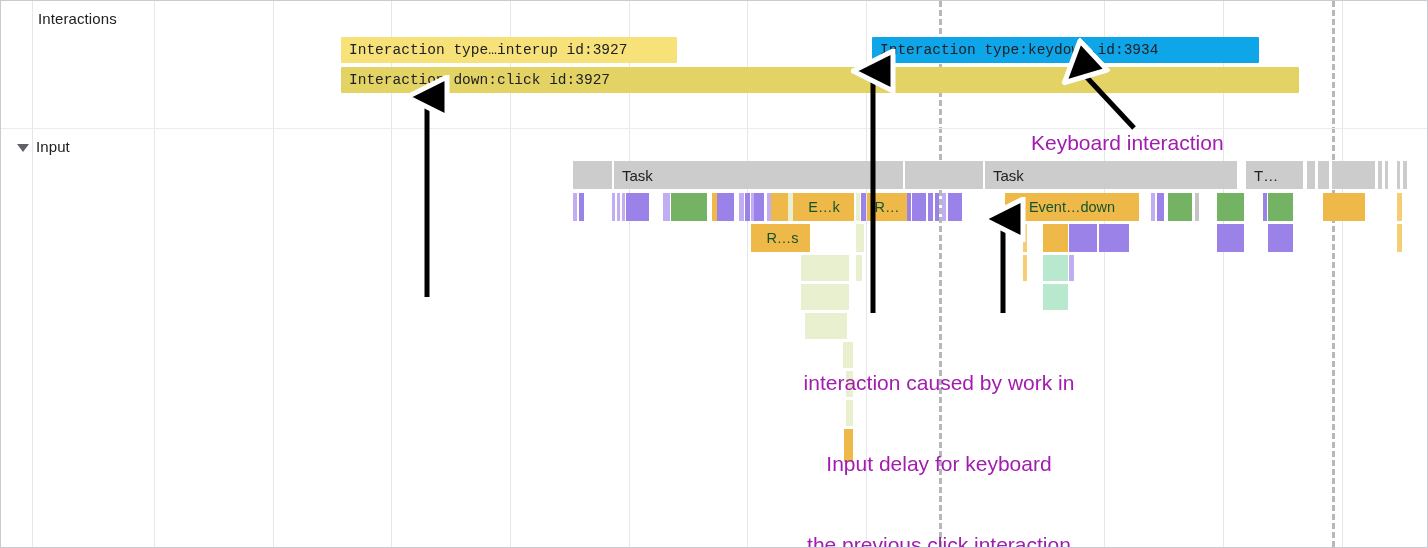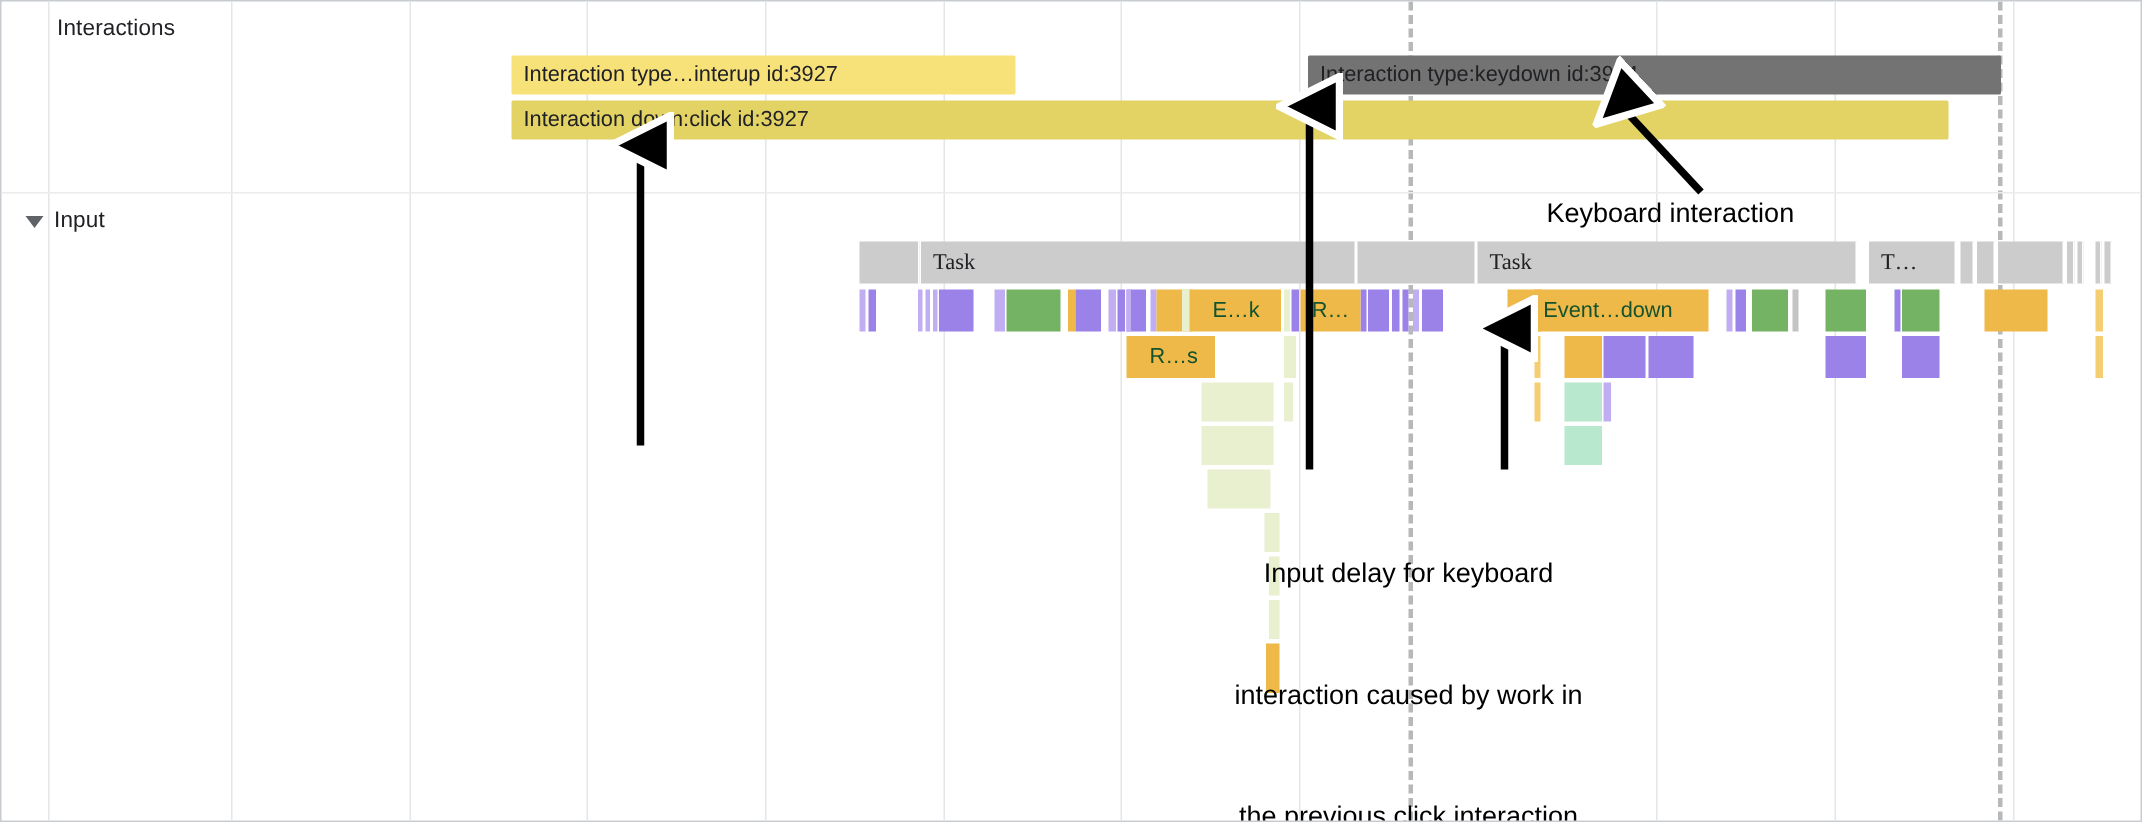--- a/index.html
+++ b/index.html
@@ -33,7 +33,7 @@
   
   .ibar{
     position:absolute;border-radius:1px;display:flex;align-items:center;
-    font-size:14.5px;color:#202124;box-sizing:border-box;overflow:hidden;white-space:nowrap;
+    font-size:14.5px;color:#202124;box-sizing:border-box;overflow:hidden;white-space:nowrap;font-family:Liberation Mono, monospace;
   }
   .ibar .lbl{padding-left:8px;}
 

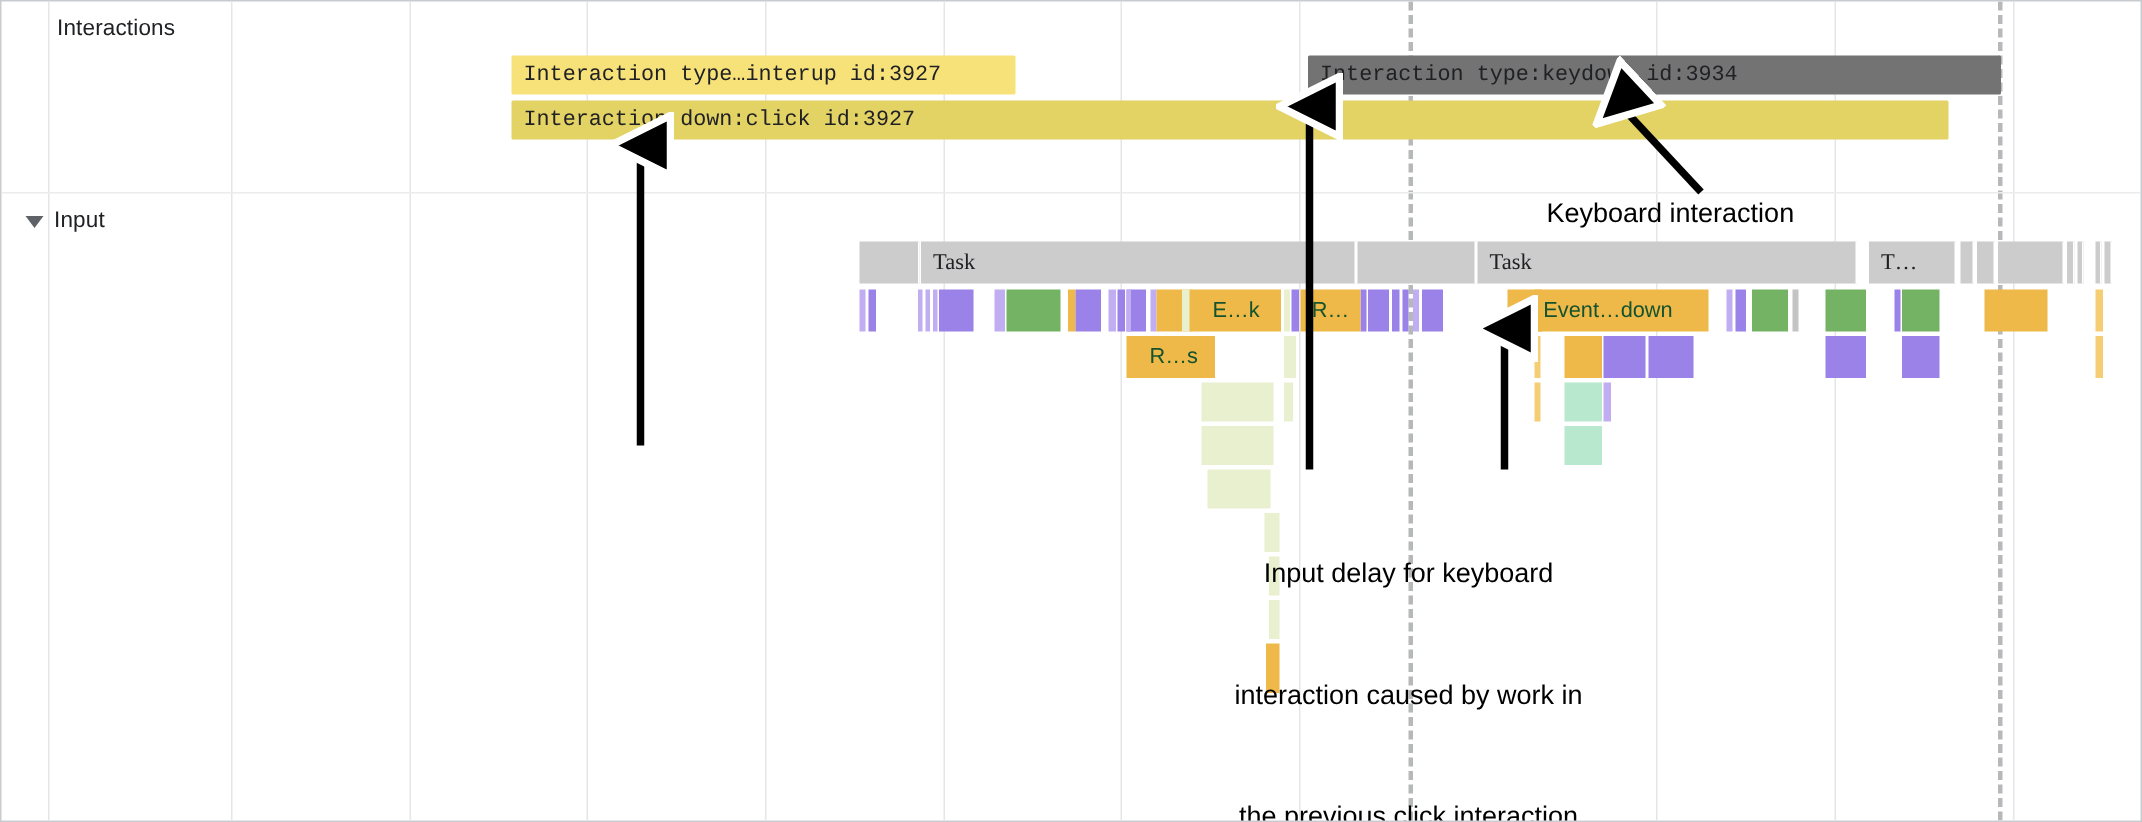--- a/index.html
+++ b/index.html
@@ -93,7 +93,7 @@
       <div class="ibar" style="left: 340px; top: 66px; width: 958px; height: 26px; background: rgb(227, 210, 100);">
         <span class="lbl">Interaction down:click id:3927</span>
       </div>
-      <div class="ibar" style="left: 871px; top: 36px; width: 462px; height: 26px; background: #737373; align-items: center;">
+      <div class="ibar" style="left: 871px; top: 36px; width: 387px; height: 26px; background: #0ea5e9; align-items: center;">
         <span class="lbl">Interaction type:keydown id:3934</span>
       </div>
     </div>

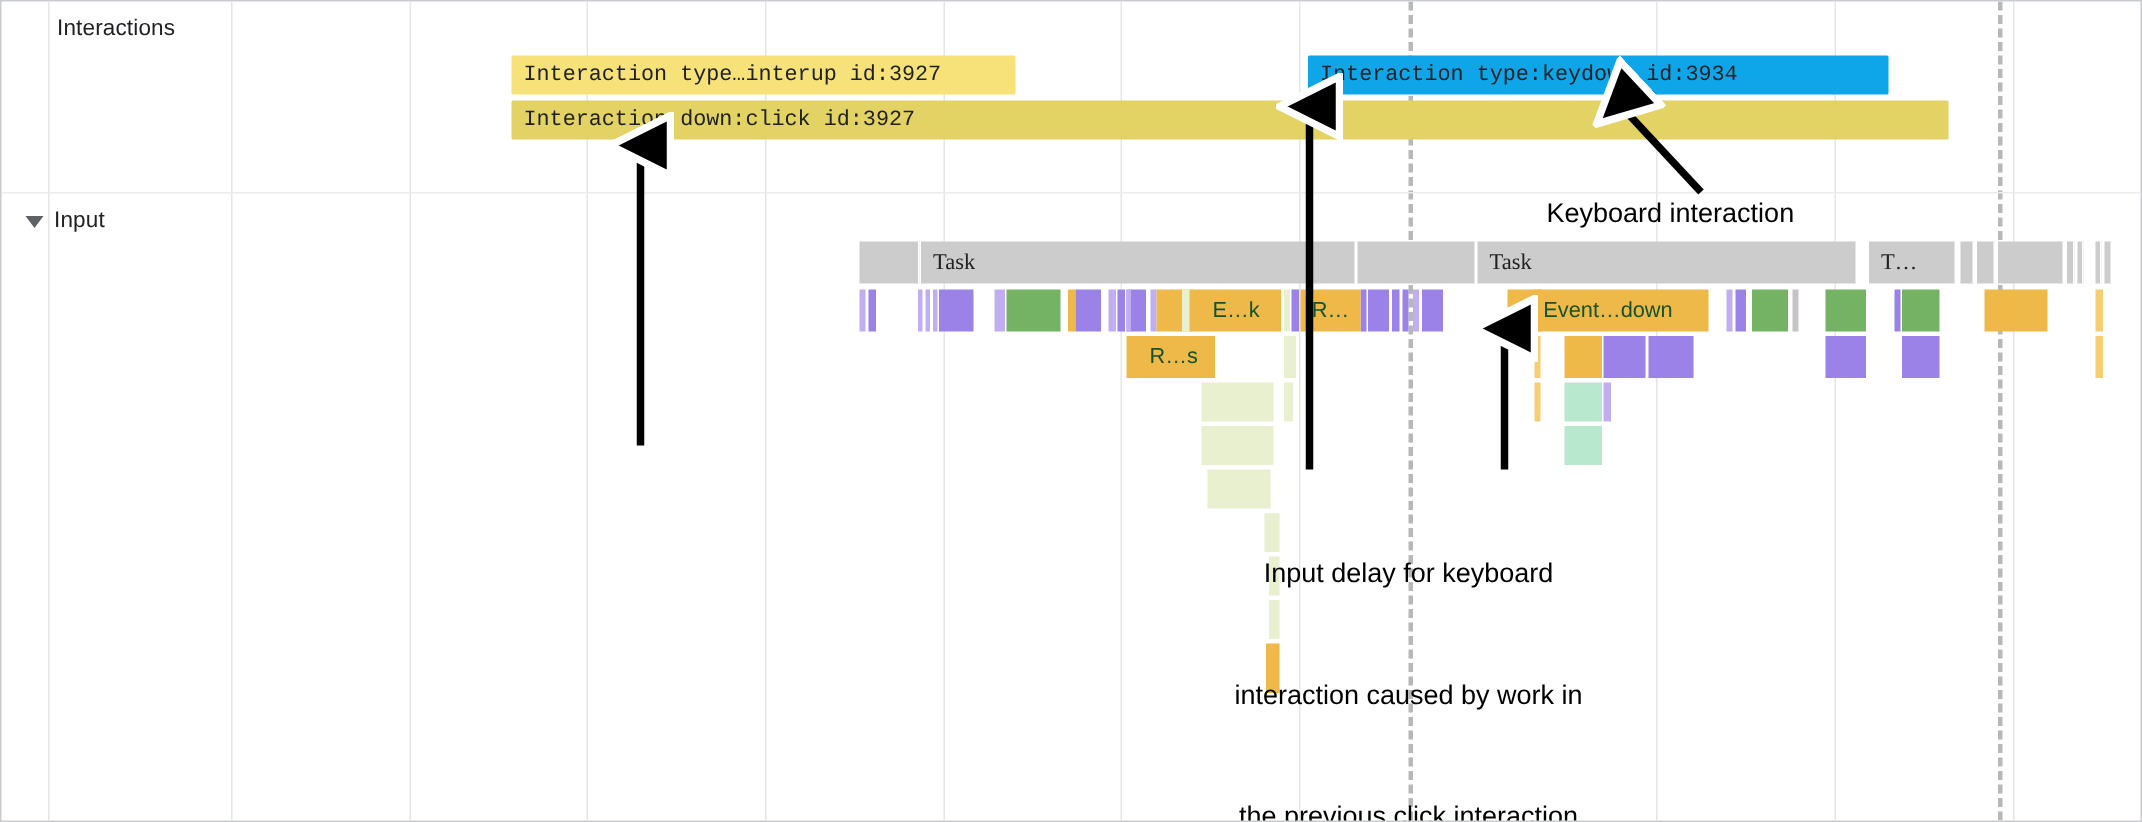--- a/index.html
+++ b/index.html
@@ -52,7 +52,7 @@
 
   
   .anno{
-    position:absolute;font-size:18px;color:#000000;line-height:27px;white-space:pre;
+    position:absolute;font-size:21px;color:#a21caf;line-height:27px;white-space:pre;
   }
   .anno.center{text-align:center;}
   svg.arrows{position:absolute;left:0;top:0;width:1428px;height:548px;pointer-events:none;}

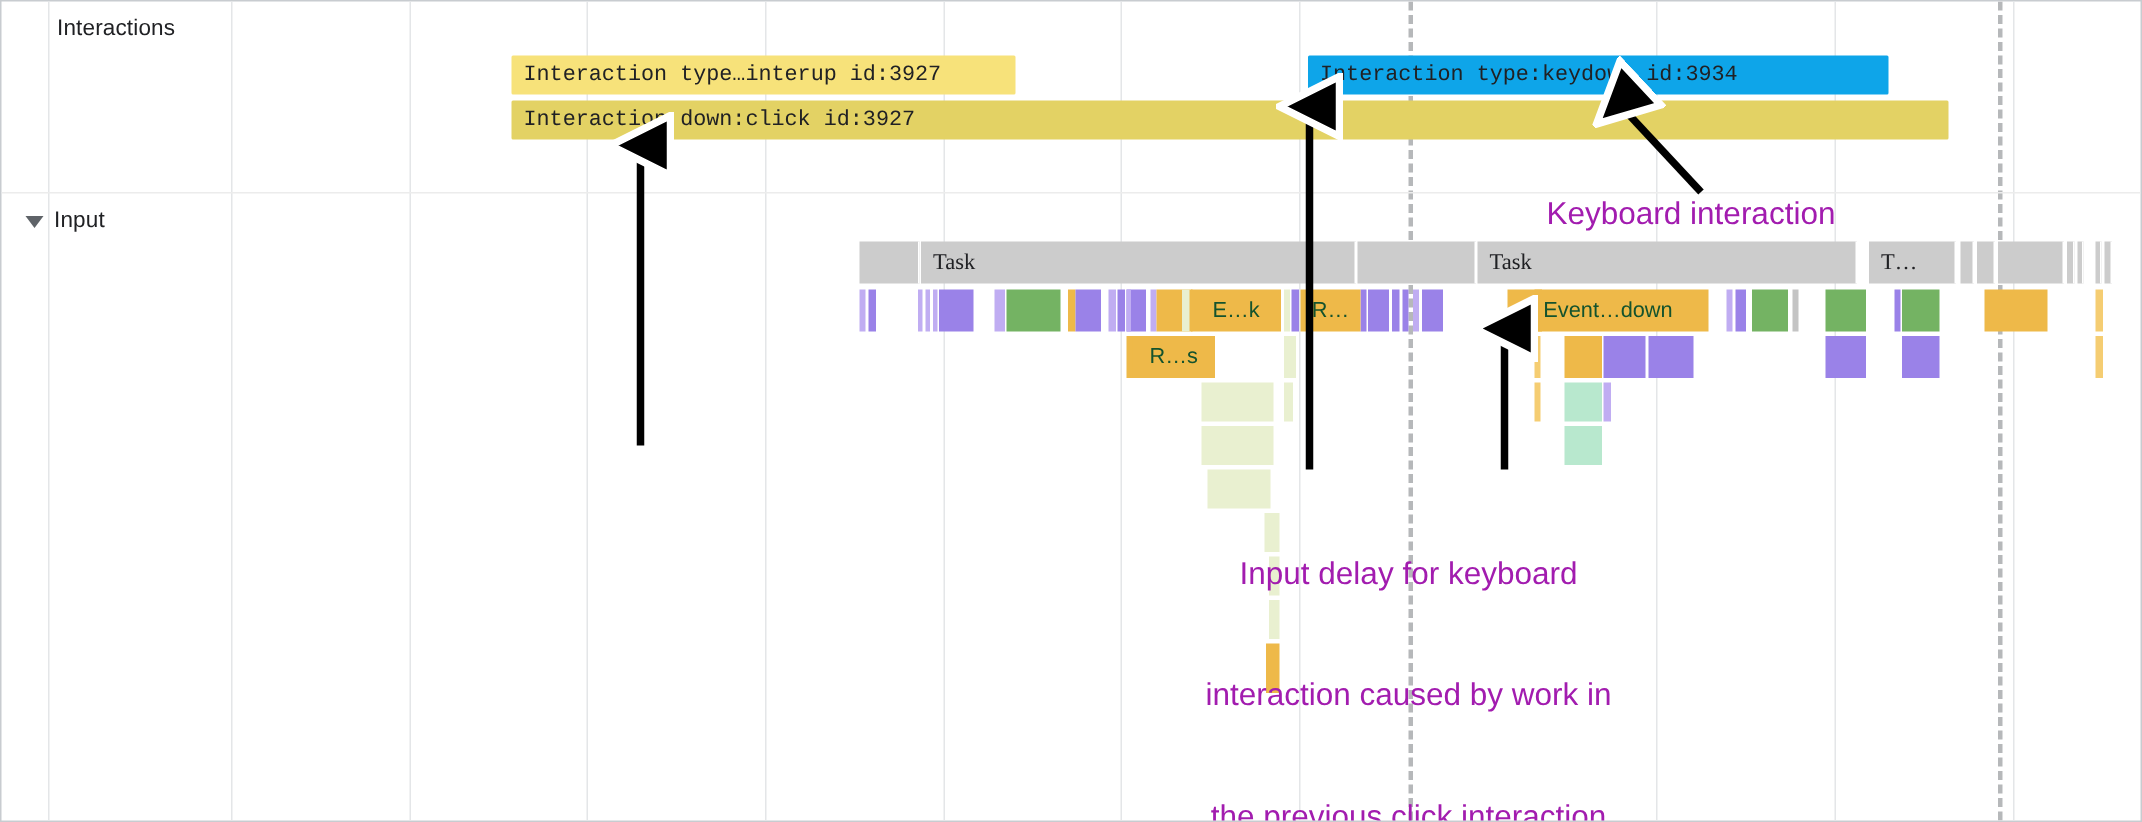--- a/index.html
+++ b/index.html
@@ -48,7 +48,7 @@
     display:flex;align-items:center;font-size:15px;color:#202124;
     border-right:1px solid #ffffff;overflow:hidden;white-space:nowrap;
   }
-  .task .tlbl{padding-left:8px;font-family:Liberation Serif, serif;}
+  .task .tlbl{padding-left:8px;}
 
   
   .anno{

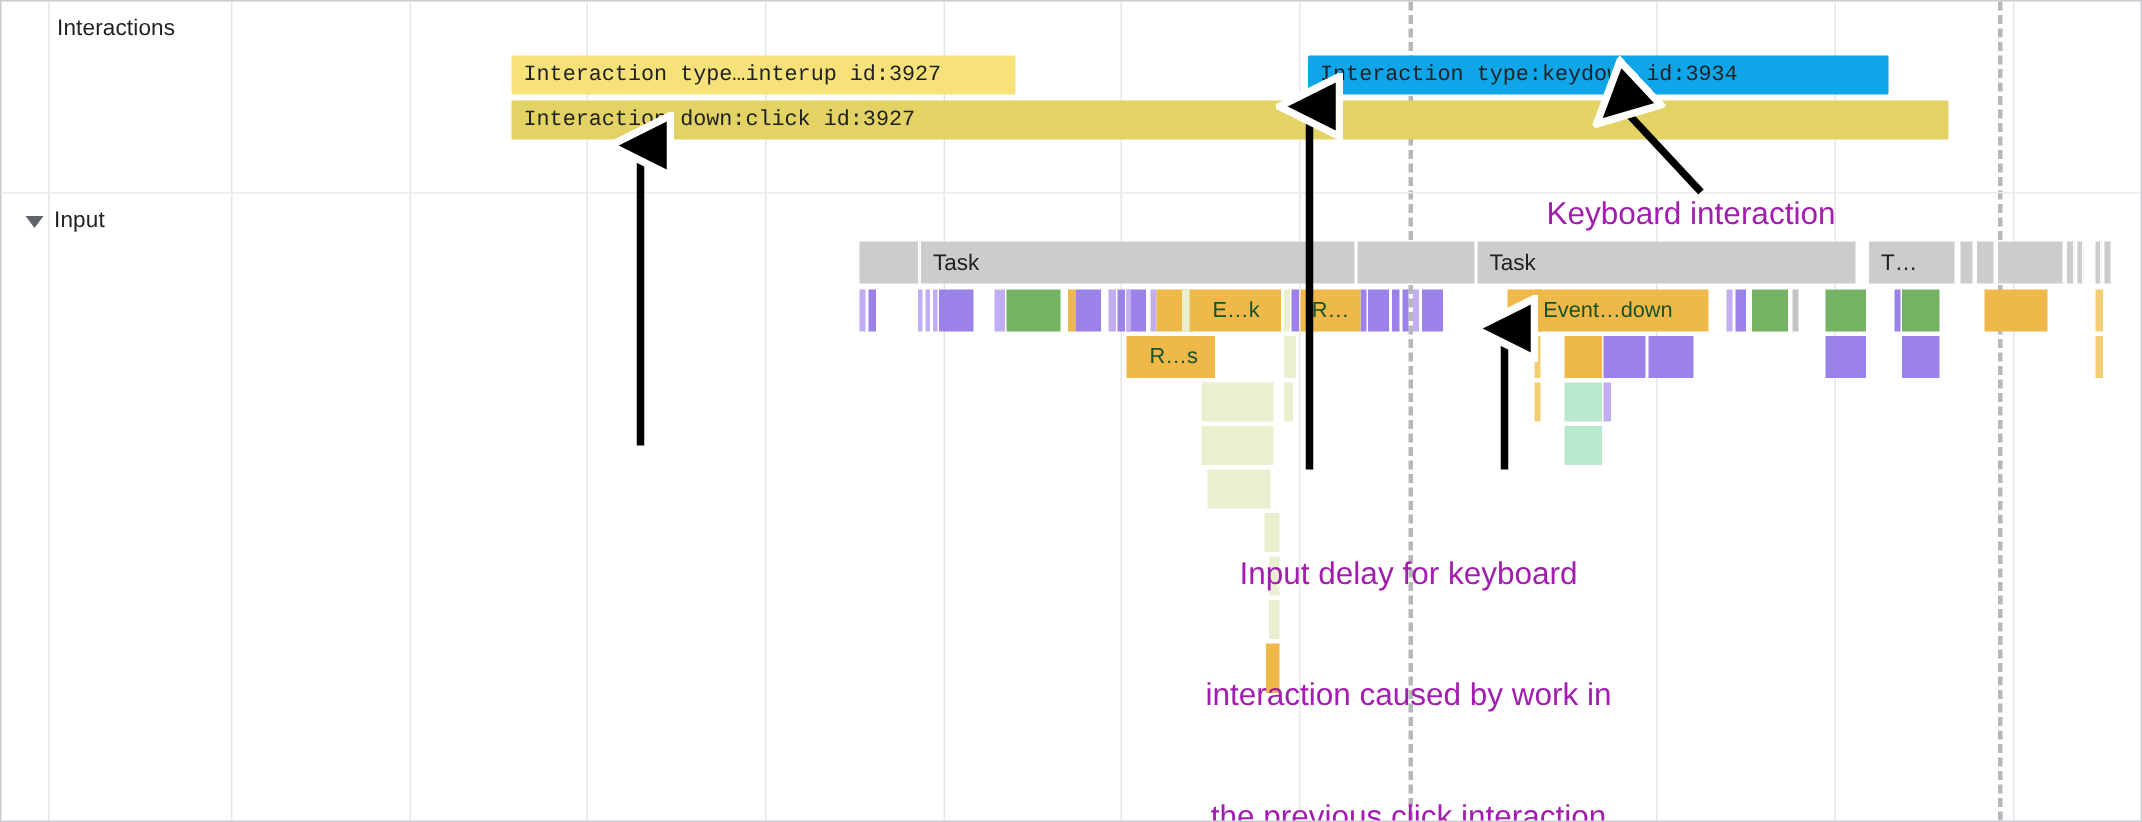--- a/index.html
+++ b/index.html
@@ -209,8 +209,8 @@
   <div class="anno" style="left:1030px;top:128px;">Keyboard interaction</div>
 
   <div class="anno center" style="left:780px;width:316px;top:314px;">
+    <div>interaction caused by work in</div>
     <div>Input delay for keyboard</div>
-    <div>interaction caused by work in</div>
     <div>the previous click interaction</div>
   </div>
 

